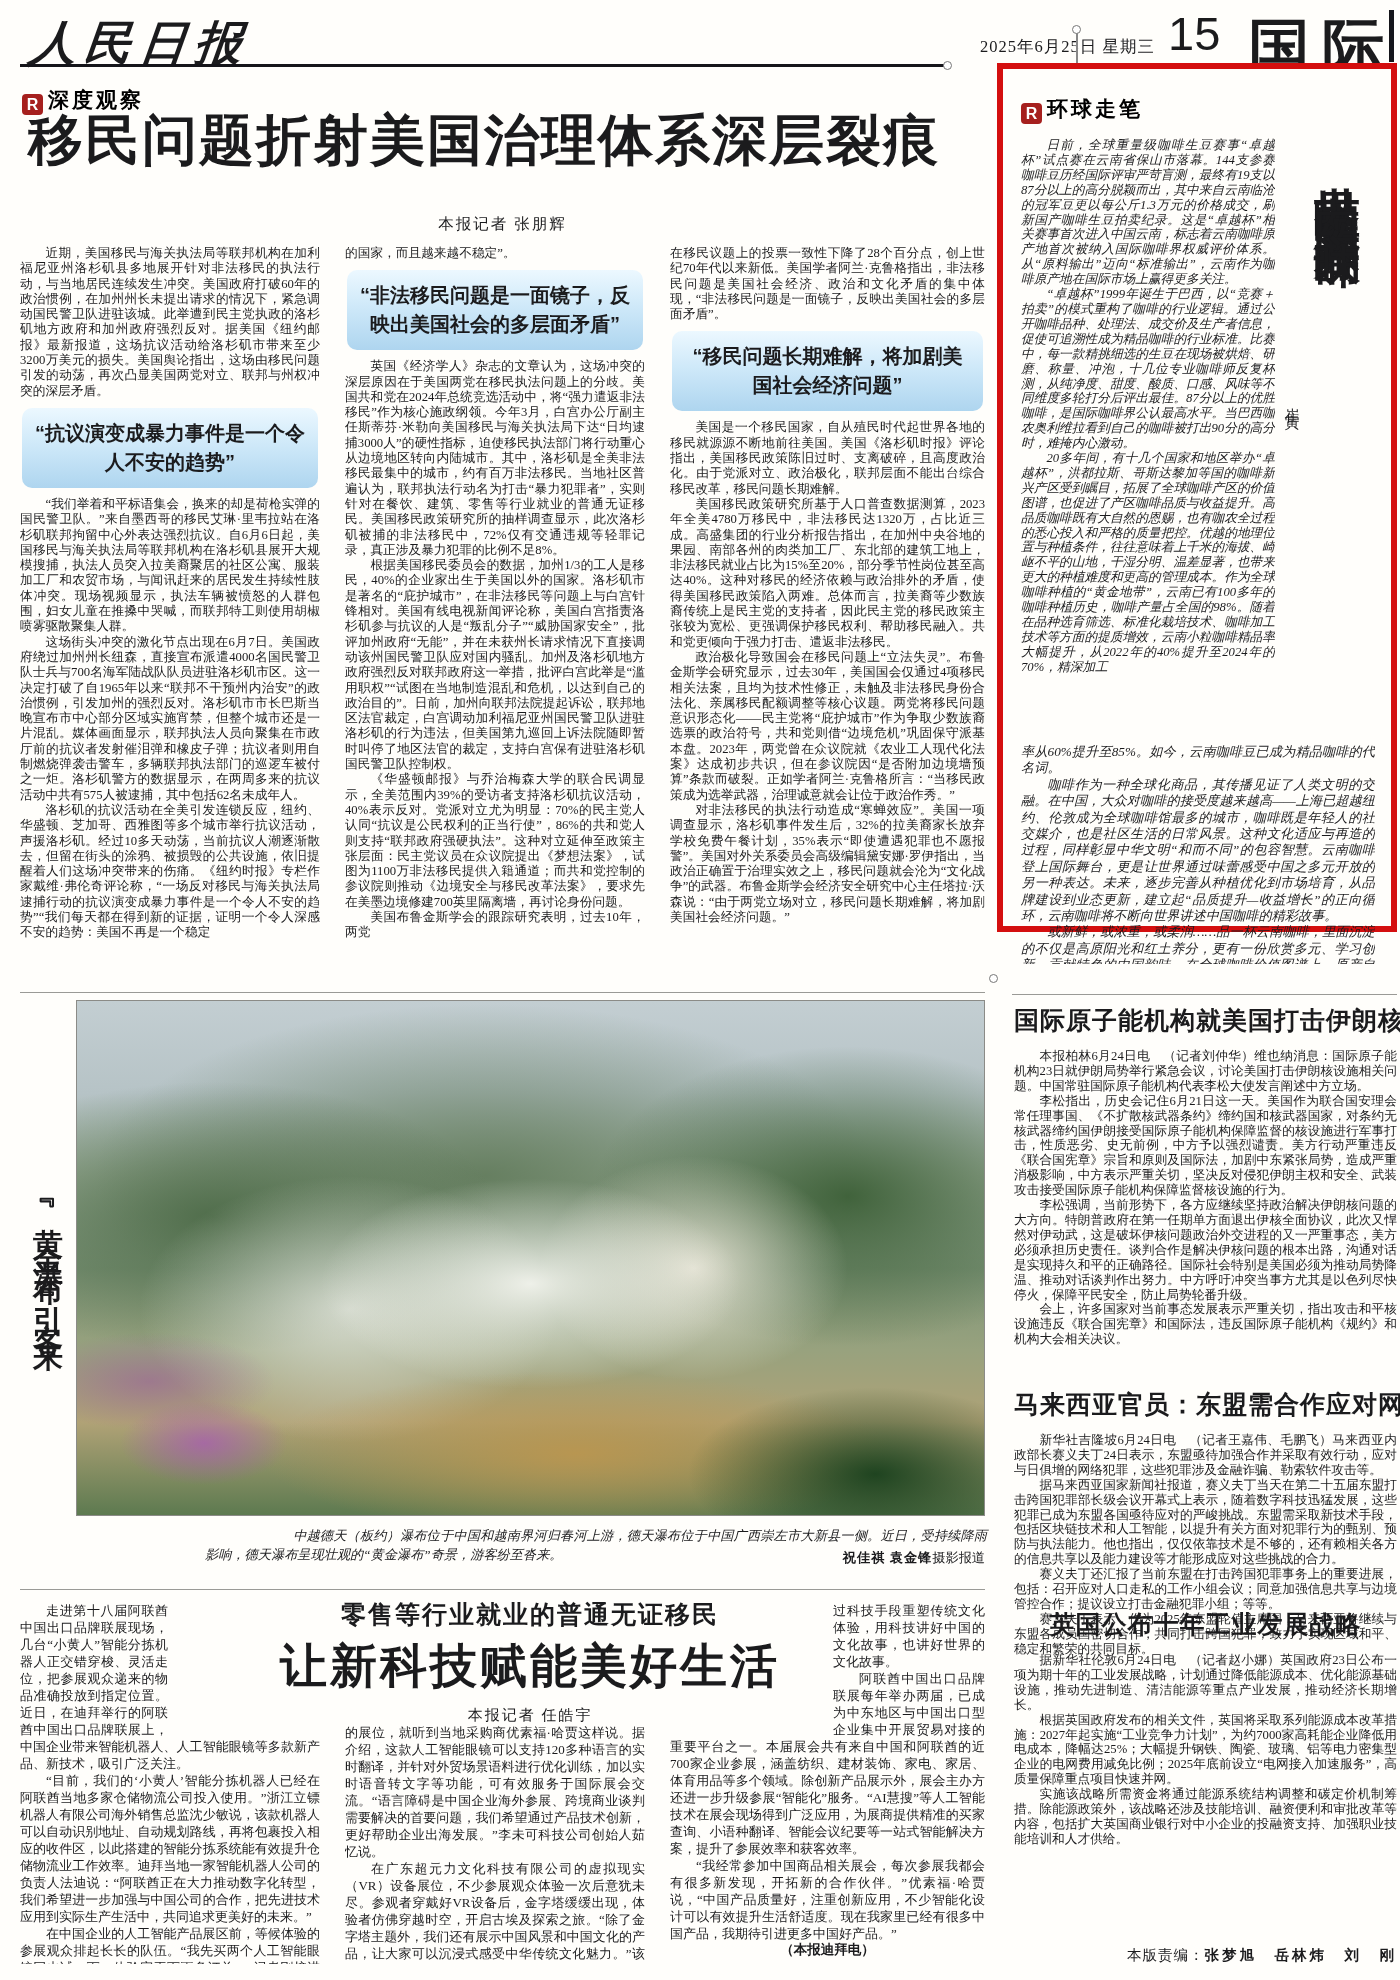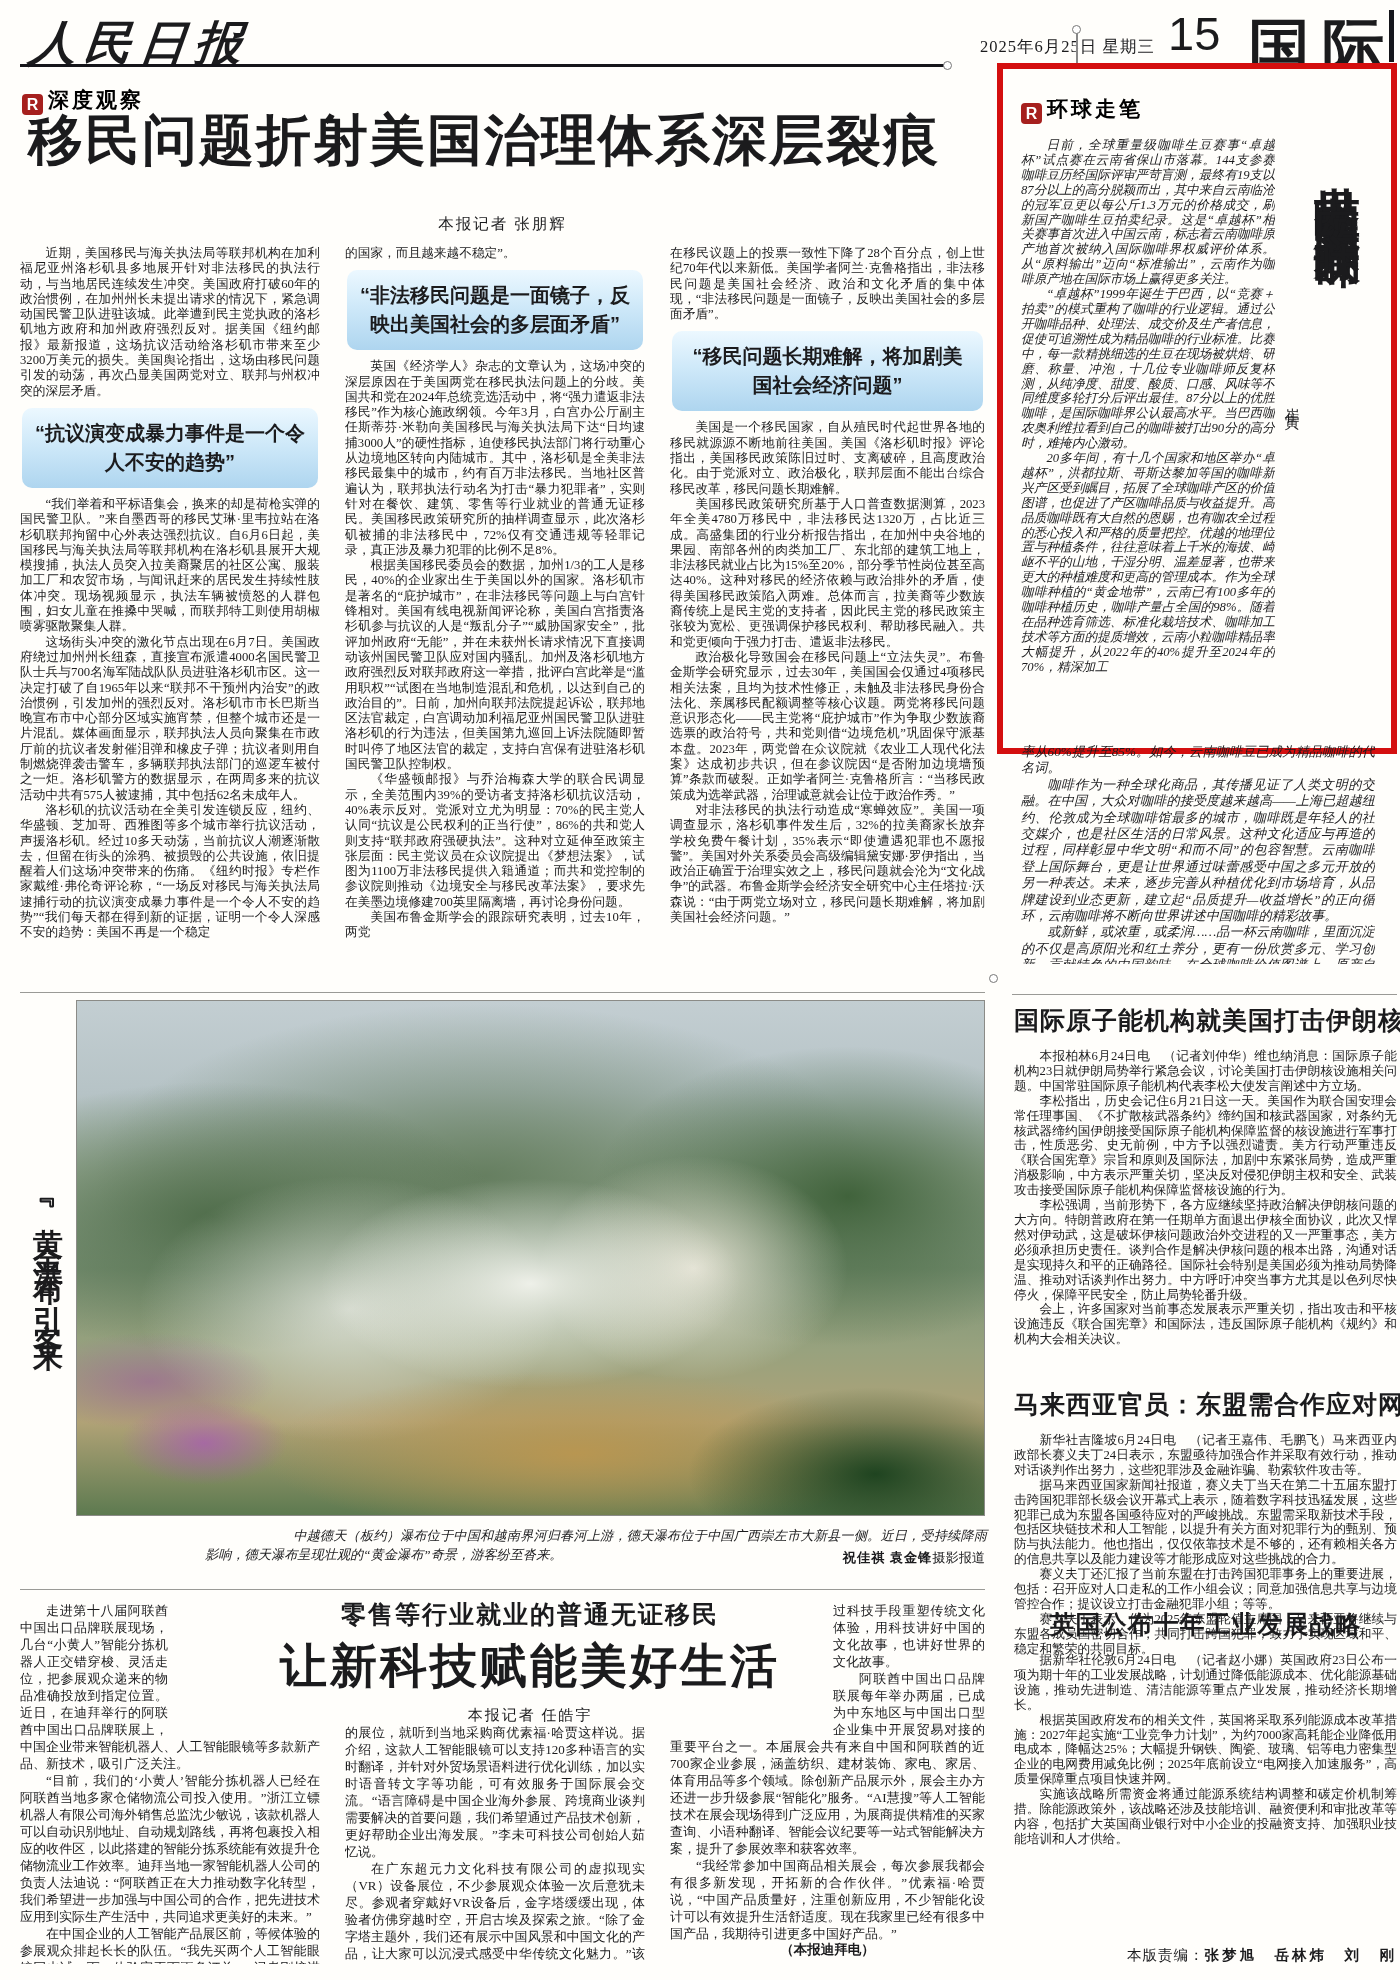--- a/index.html
+++ b/index.html
@@ -74,7 +74,7 @@
   .pad-top{height:122px;}
   .expo-sign{left:670px;top:1941px;width:315px;text-align:center;font-size:13.5px;font-weight:bold;}
   
-  .coffee-box{left:997px;top:63px;width:400px;height:691px;border:6px solid #d40f0f;
+  .coffee-box{left:997px;top:63px;width:400px;height:869px;border:6px solid #d40f0f;
               box-sizing:border-box;padding:26px 16px 10px 18px;background:#fffefb;}
   .coffee-tag{margin-bottom:14px;}
   .coffee-flex{display:flex;height:600px;}

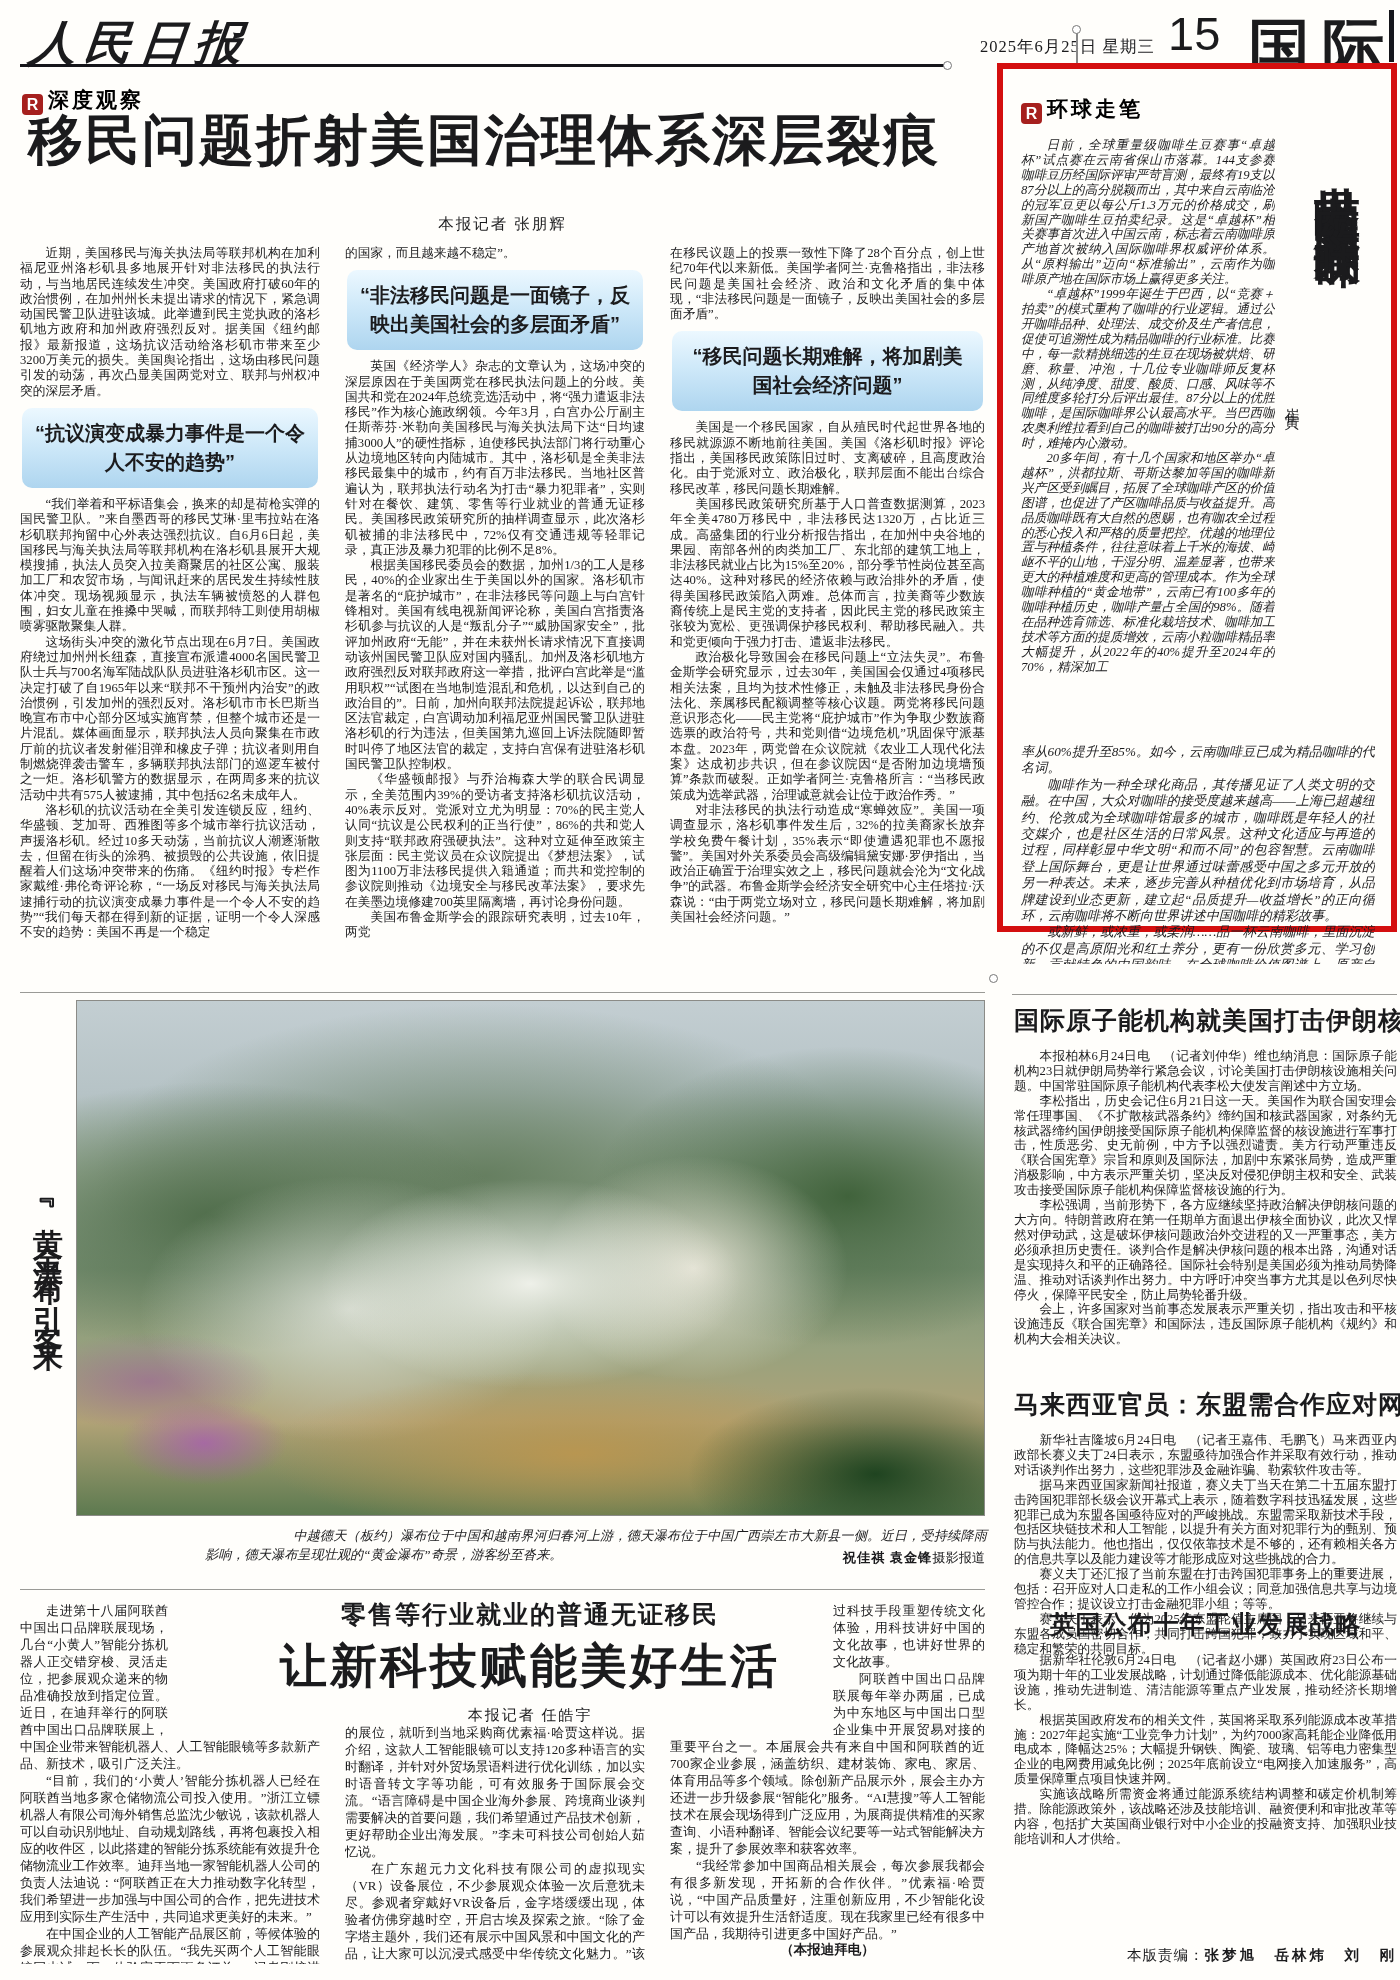--- a/index.html
+++ b/index.html
@@ -236,7 +236,7 @@
     <h2>马来西亚官员：东盟需合作应对网络犯罪</h2>
     <div class="bodycol">
         <div>
-          <p>新华社吉隆坡6月24日电　（记者王嘉伟、毛鹏飞）马来西亚内政部长赛义夫丁24日表示，东盟亟待加强合作并采取有效行动，推动对话谈判作出努力，这些犯罪涉及金融诈骗、勒索软件攻击等。</p>
+          <p>新华社吉隆坡6月24日电　（记者王嘉伟、毛鹏飞）马来西亚内政部长赛义夫丁24日表示，东盟亟待加强合作并采取有效行动，应对与日俱增的网络犯罪，这些犯罪涉及金融诈骗、勒索软件攻击等。</p>
           <p>据马来西亚国家新闻社报道，赛义夫丁当天在第二十五届东盟打击跨国犯罪部长级会议开幕式上表示，随着数字科技迅猛发展，这些犯罪已成为东盟各国亟待应对的严峻挑战。东盟需采取新技术手段，包括区块链技术和人工智能，以提升有关方面对犯罪行为的甄别、预防与执法能力。他也指出，仅仅依靠技术是不够的，还有赖相关各方的信息共享以及能力建设等才能形成应对这些挑战的合力。</p>
           <p>赛义夫丁还汇报了当前东盟在打击跨国犯罪事务上的重要进展，包括：召开应对人口走私的工作小组会议；同意加强信息共享与边境管控合作；提议设立打击金融犯罪小组；等等。</p>
           <p>赛义夫丁表示，作为2025年东盟轮值主席国，马来西亚将继续与东盟各成员国密切合作，共同打击跨国犯罪，致力于实现区域和平、稳定和繁荣的共同目标。</p>

